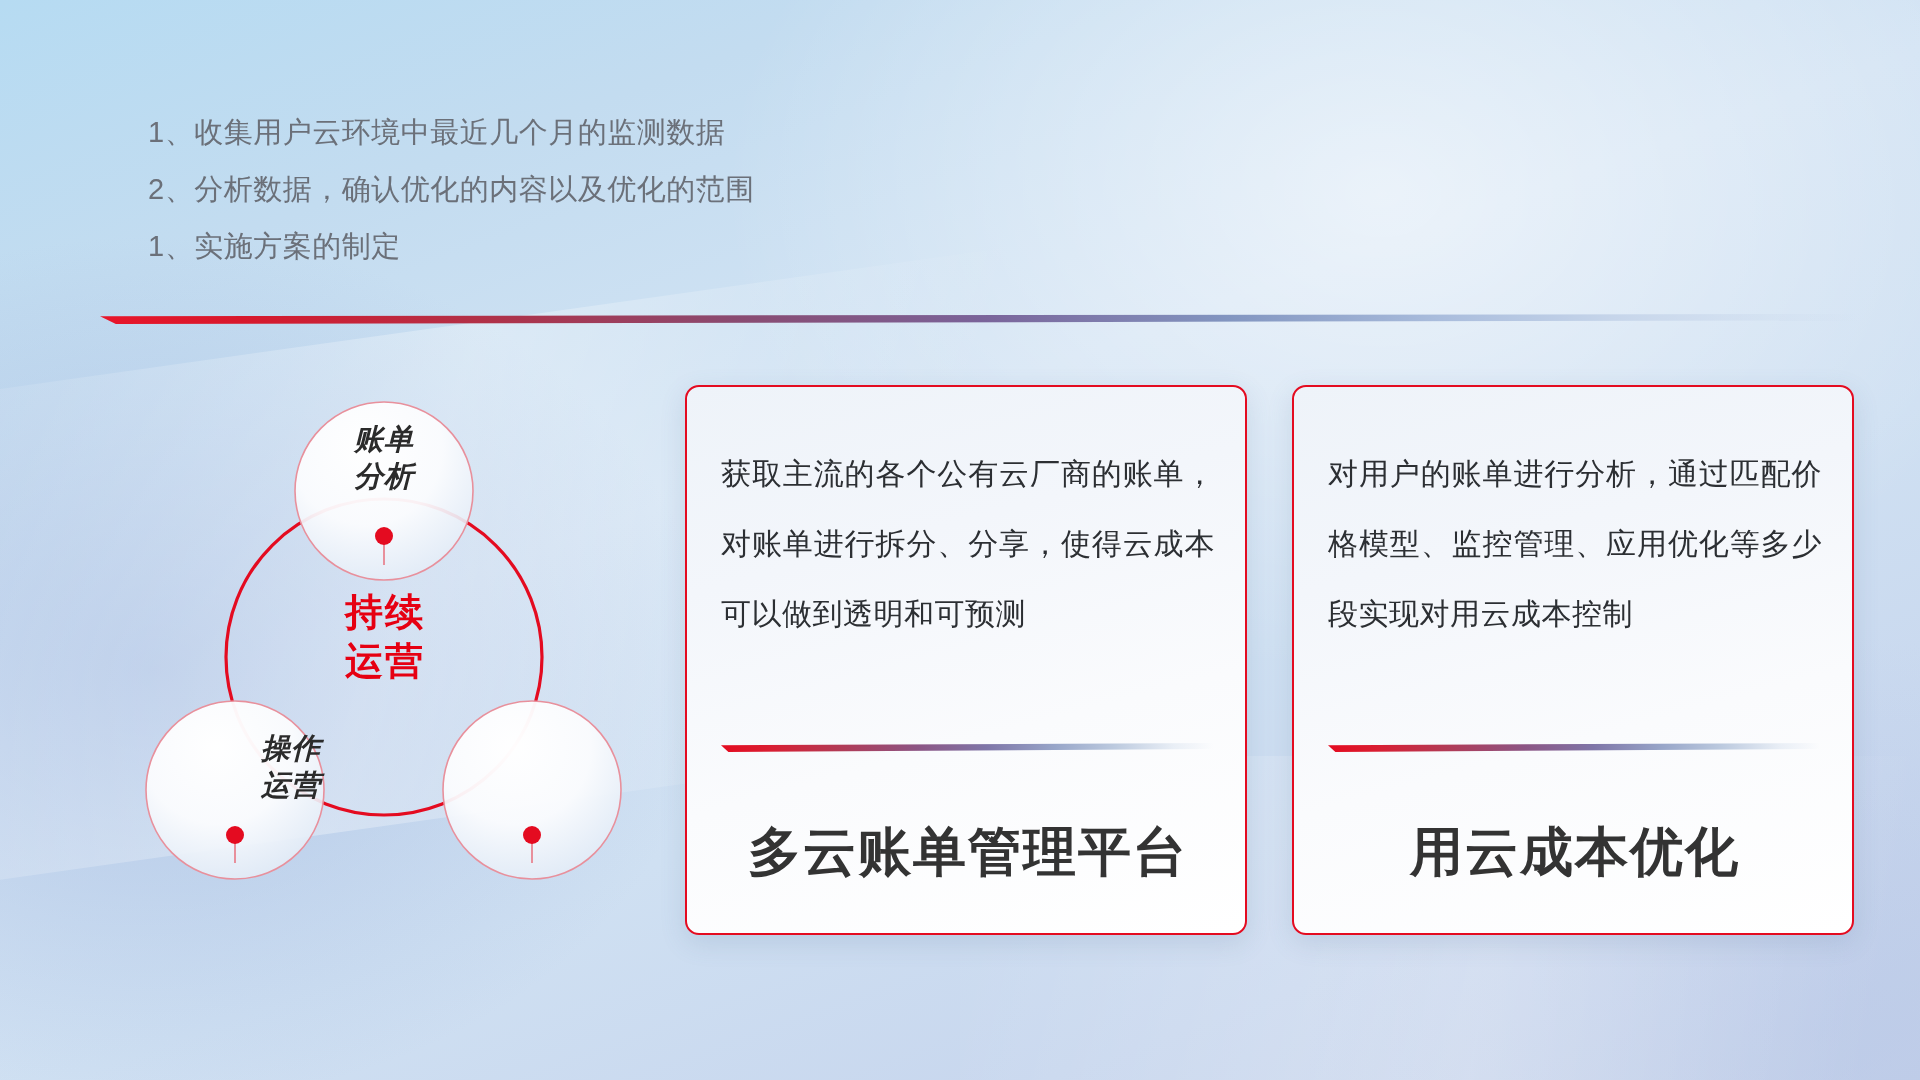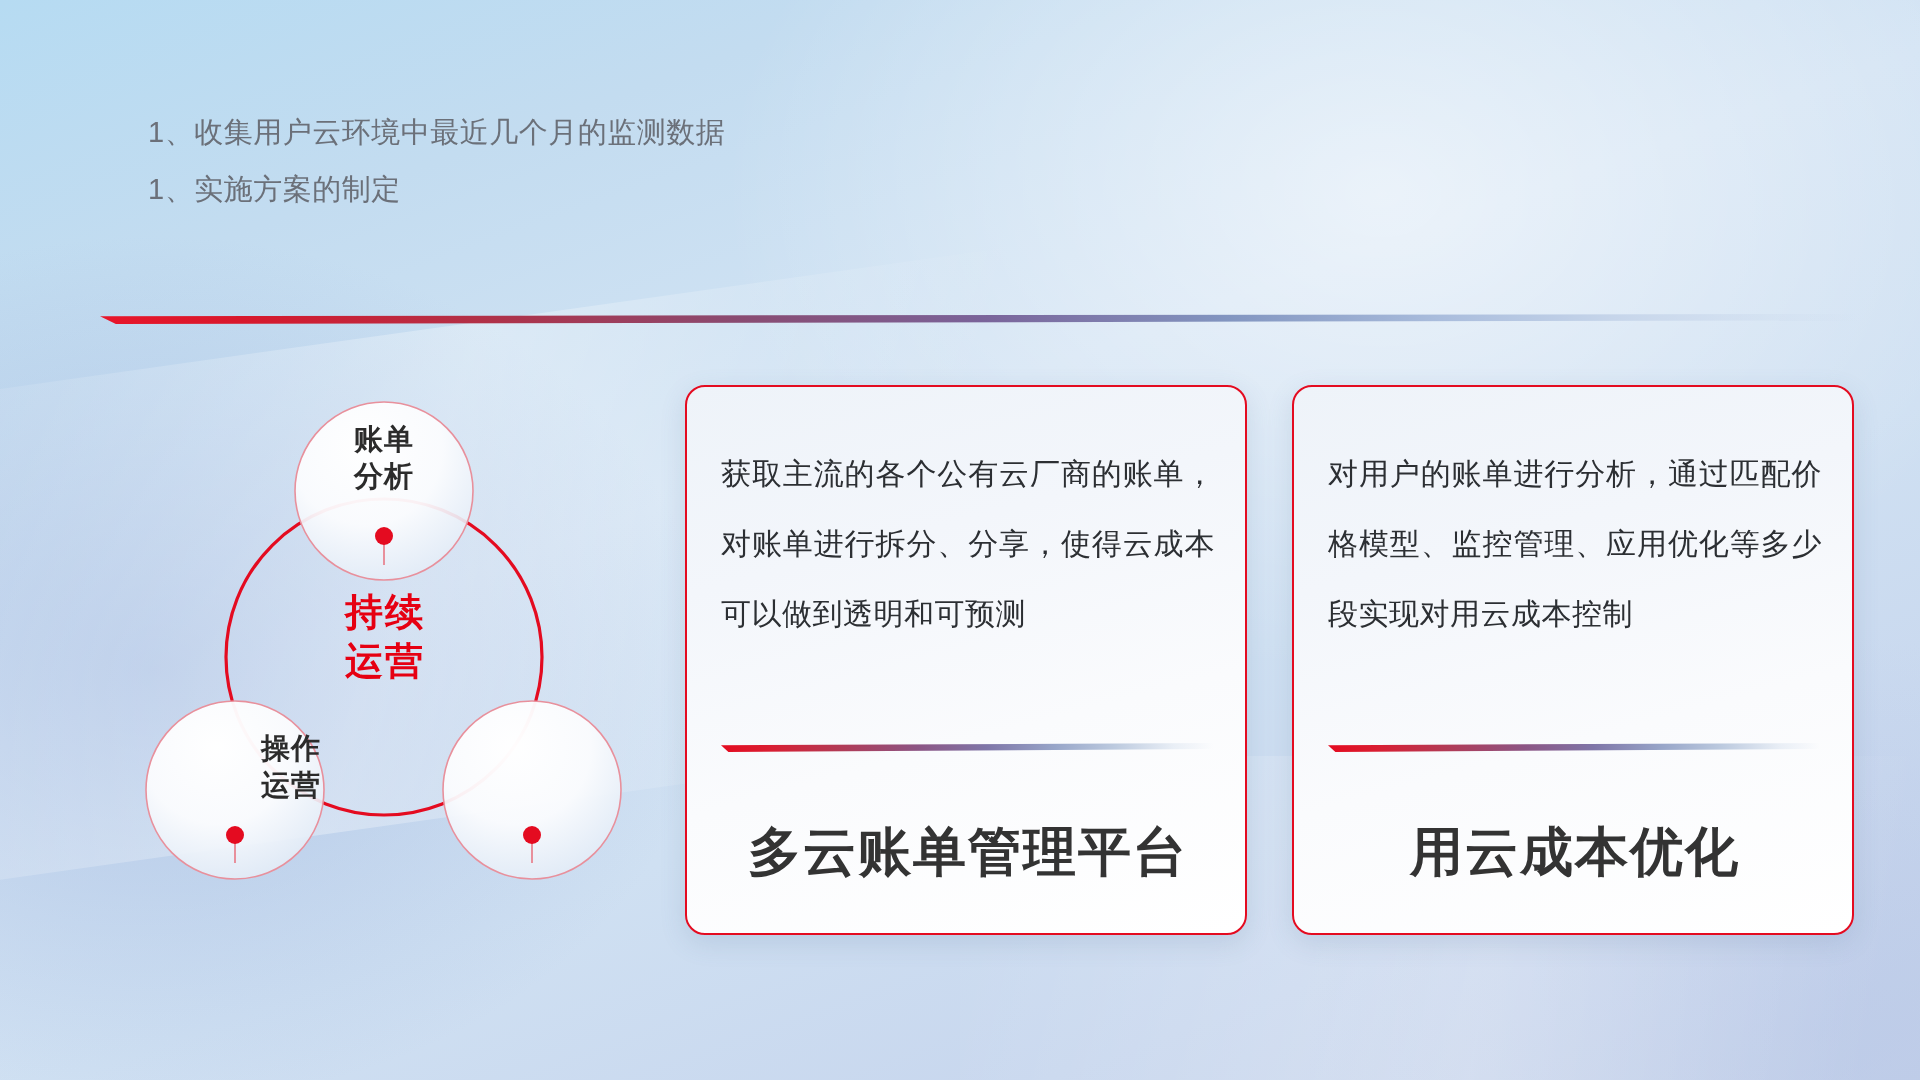--- a/index.html
+++ b/index.html
@@ -204,6 +204,7 @@
 
     <div class="steps-col left">
       <span class="step-item">1、收集用户云环境中最近几个月的监测数据</span>
+      <span class="step-item">2、分析数据，确认优化的内容以及优化的范围</span>
       <span class="step-item">1、实施方案的制定</span>
     </div>
 

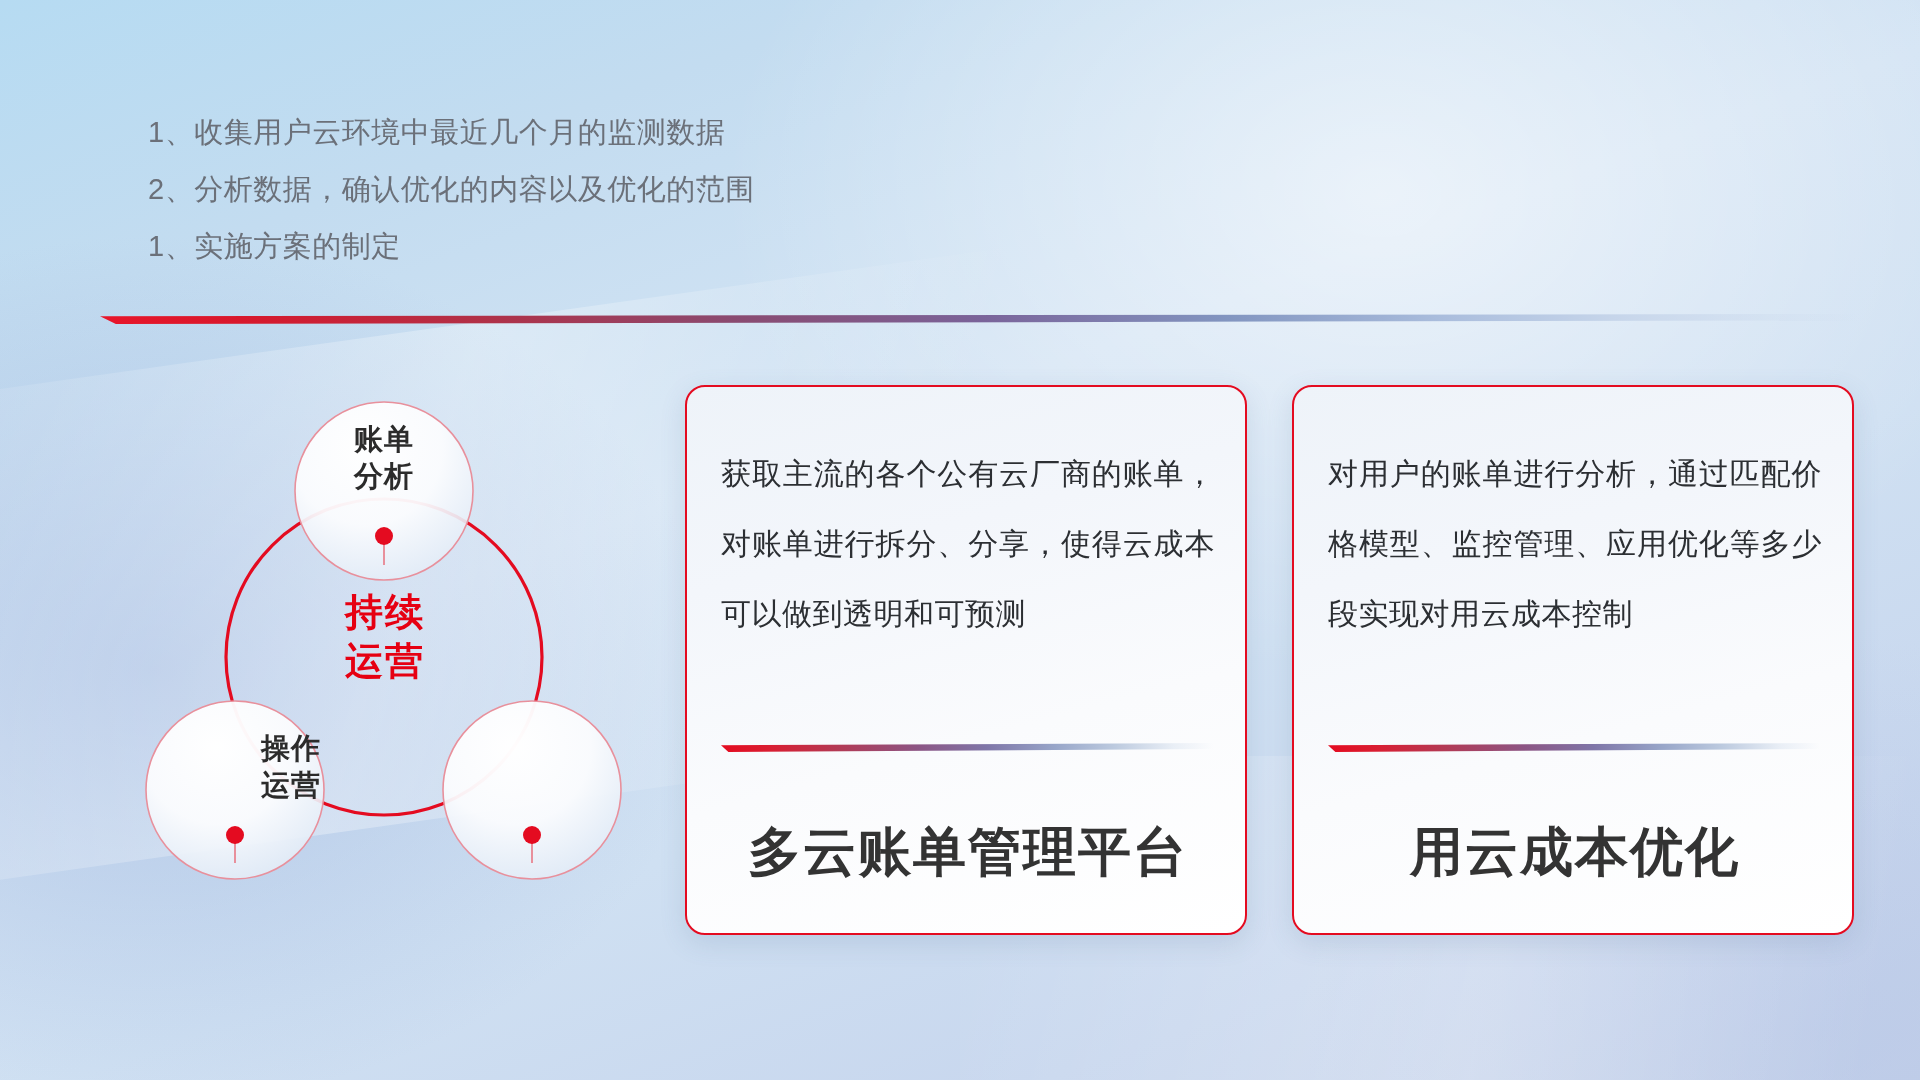--- a/index.html
+++ b/index.html
@@ -113,6 +113,7 @@
     line-height: 1.28;
     white-space: pre-line;
     letter-spacing: 1px;
+    font-style: italic;
   }
   .venn-label.top   { left: 204px; top: 66px;  width: 170px; }
   .venn-label.left  { left: 56px;  top: 375px; width: 170px; text-align: right; }

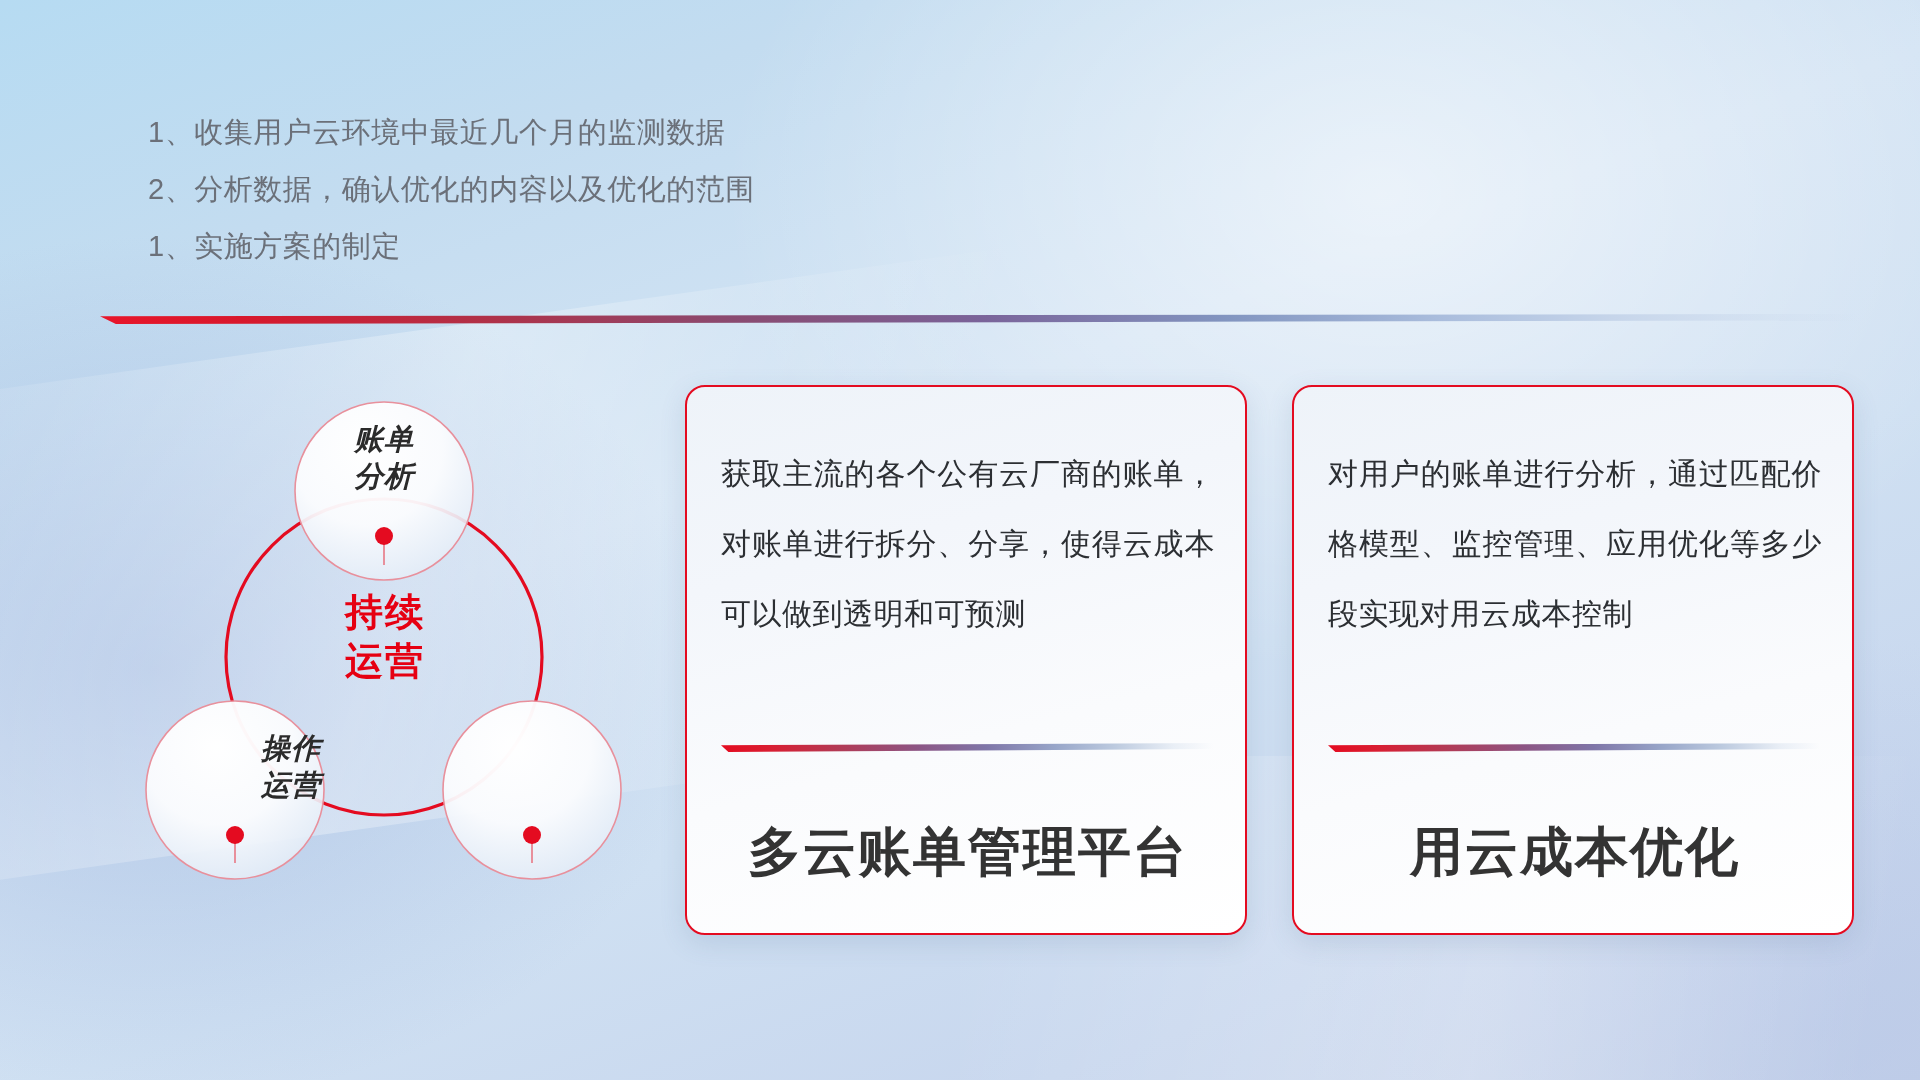--- a/index.html
+++ b/index.html
@@ -141,7 +141,7 @@
     width: 562px;
     height: 550px;
     border: 2px solid #e40b20;
-    border-radius: 20px;
+    border-radius: 14px;
     background: linear-gradient(165deg, #eef3f9 0%, #f3f6fb 30%, #fafbfd 62%, #ffffff 100%);
     box-shadow: 0 8px 26px rgba(80,110,150,0.16);
     z-index: 6;

